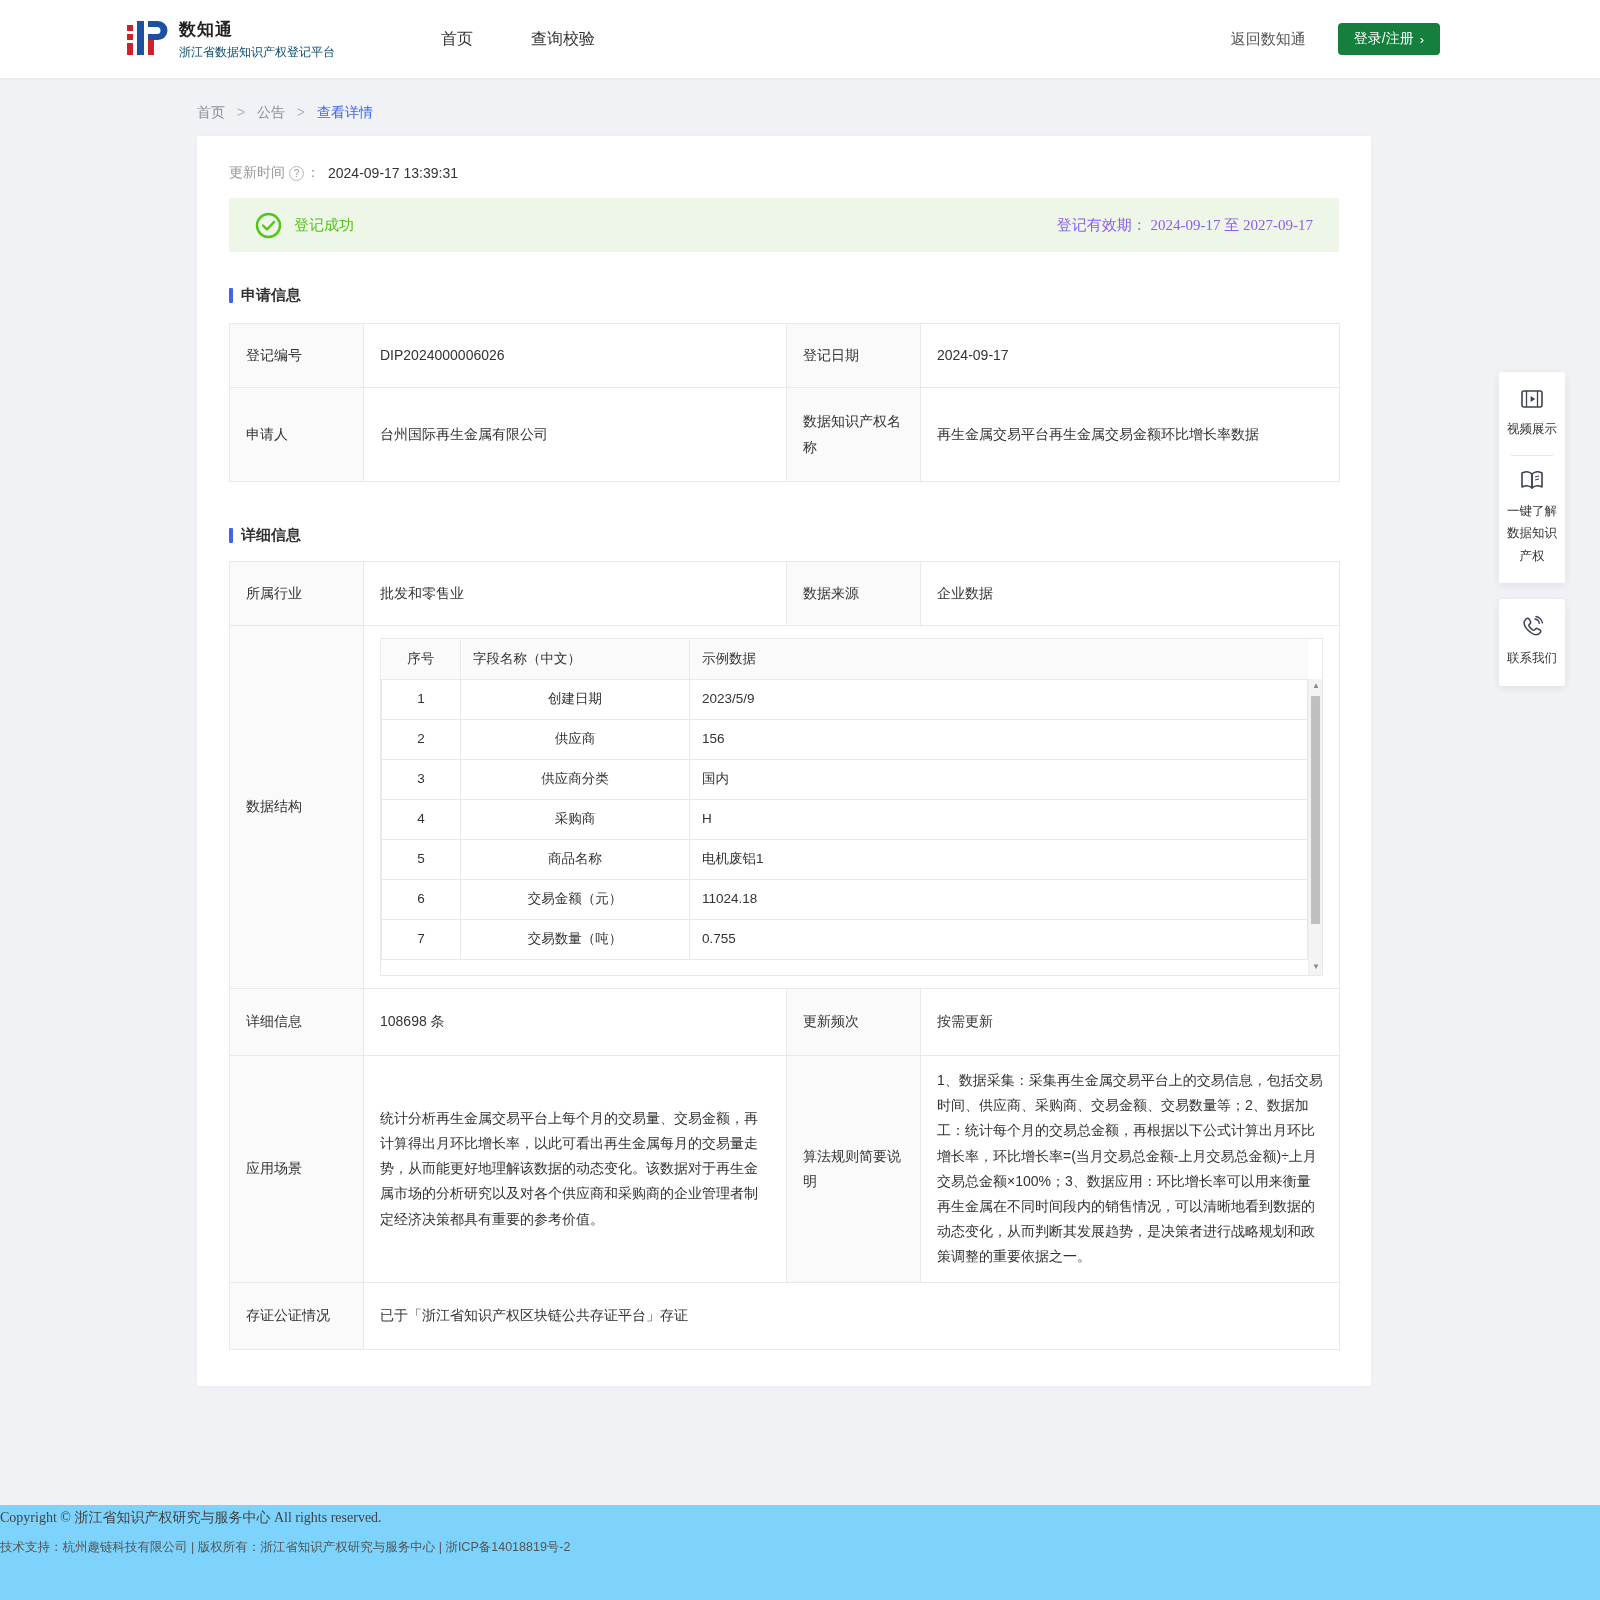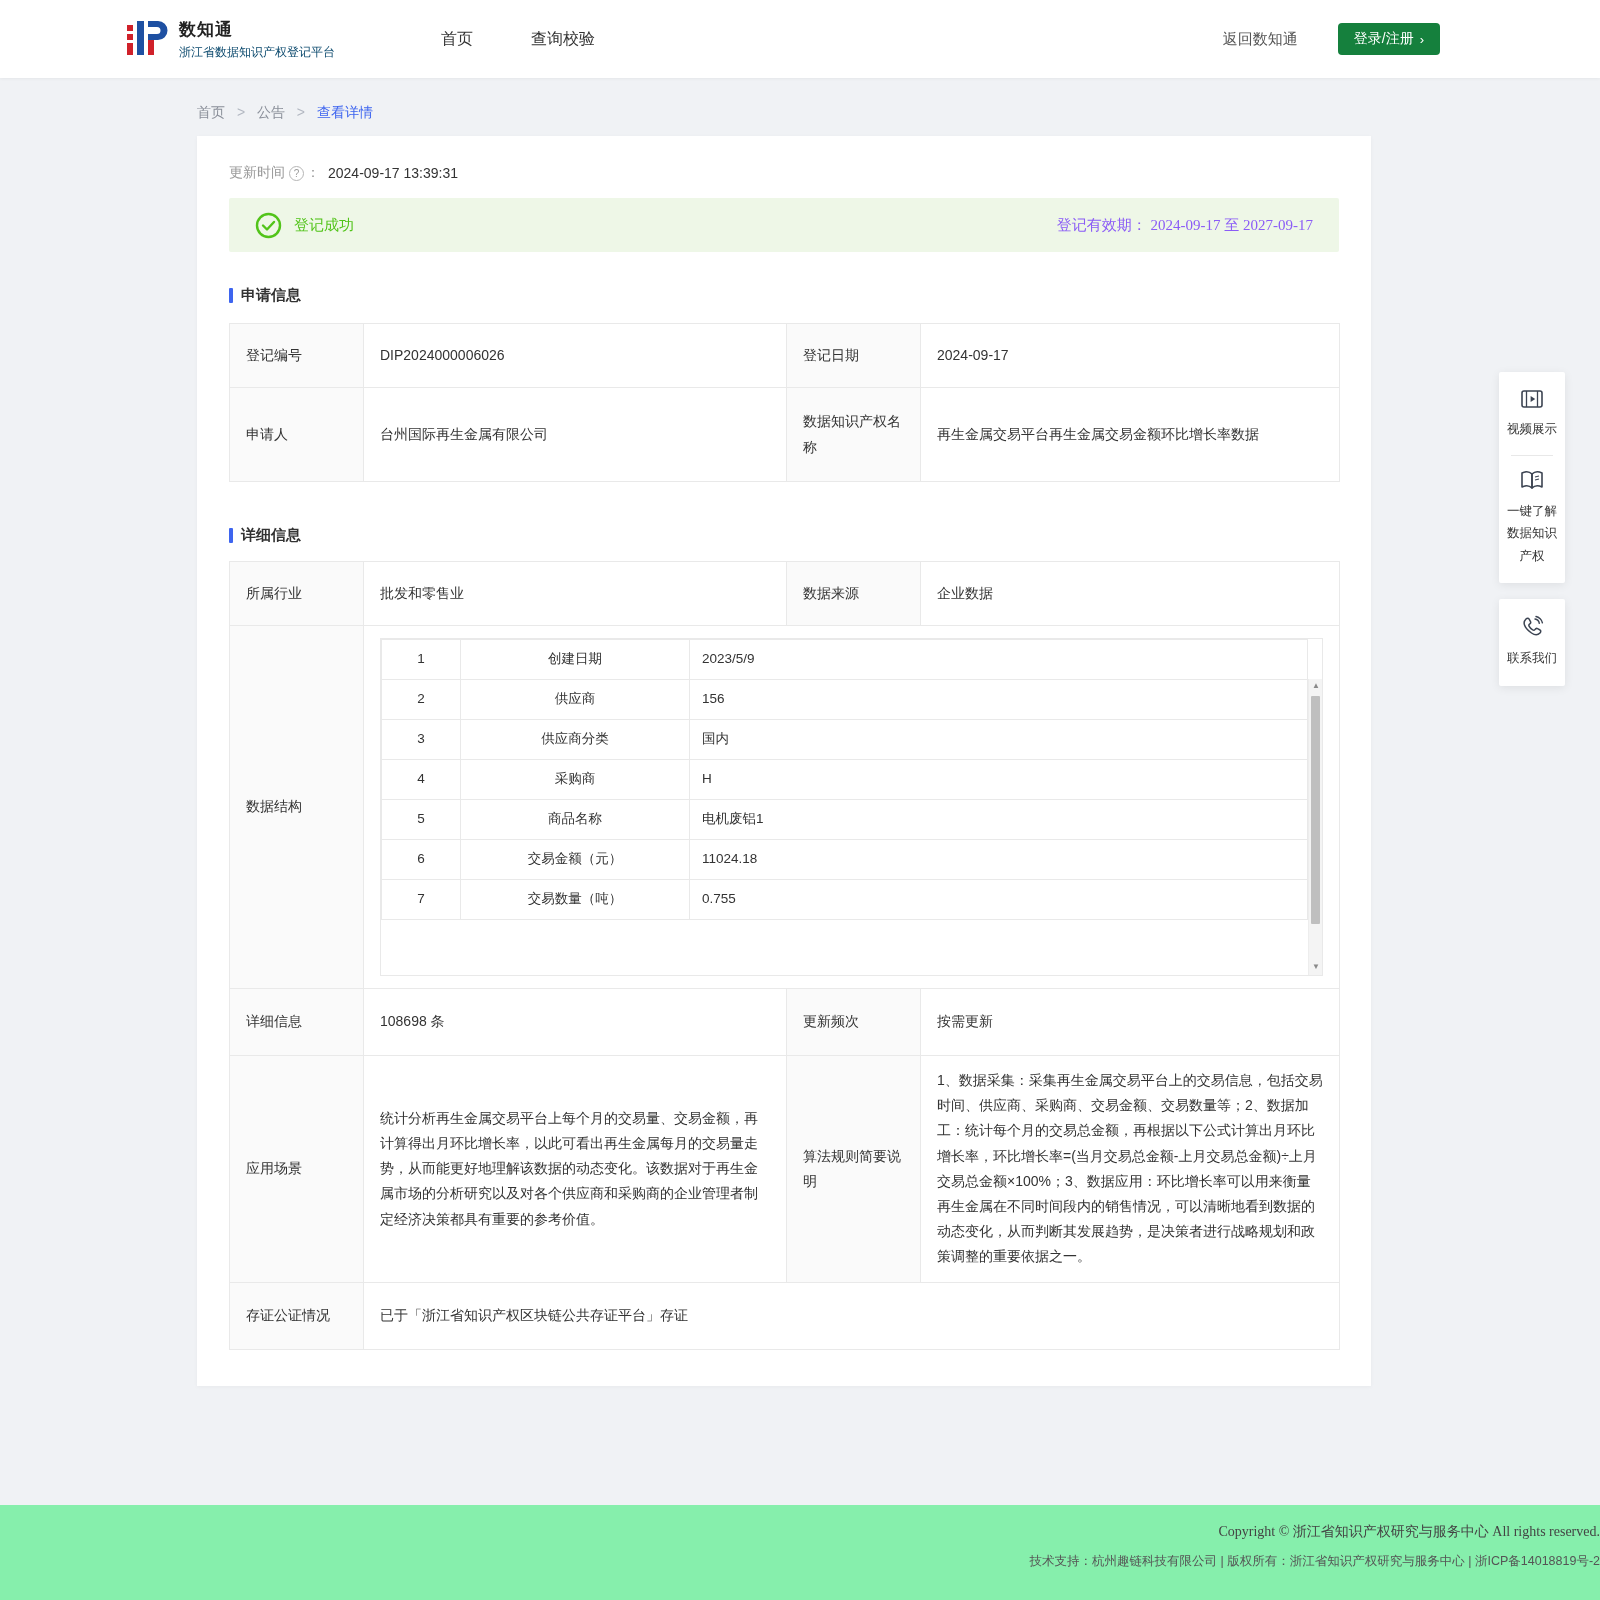--- a/index.html
+++ b/index.html
@@ -23,7 +23,7 @@
   .logo-text .t2 { font-size:12px; color:#0c4a6e; margin-top:3px; }
   .nav { display:flex; margin-left:48px; }
   .nav-item { font-size:16px; color:#333; margin-left:58px; cursor:pointer; }
-  .header-right { margin-left:auto; display:flex; align-items:center;gap:8px; }
+  .header-right { margin-left:auto; display:flex; align-items:center; }
   .back-link { font-size:15px; color:#555; margin-right:32px; cursor:pointer; }
   .login-btn {
     background:#15803d; color:#fff; font-size:14px; border:none; border-radius:4px;

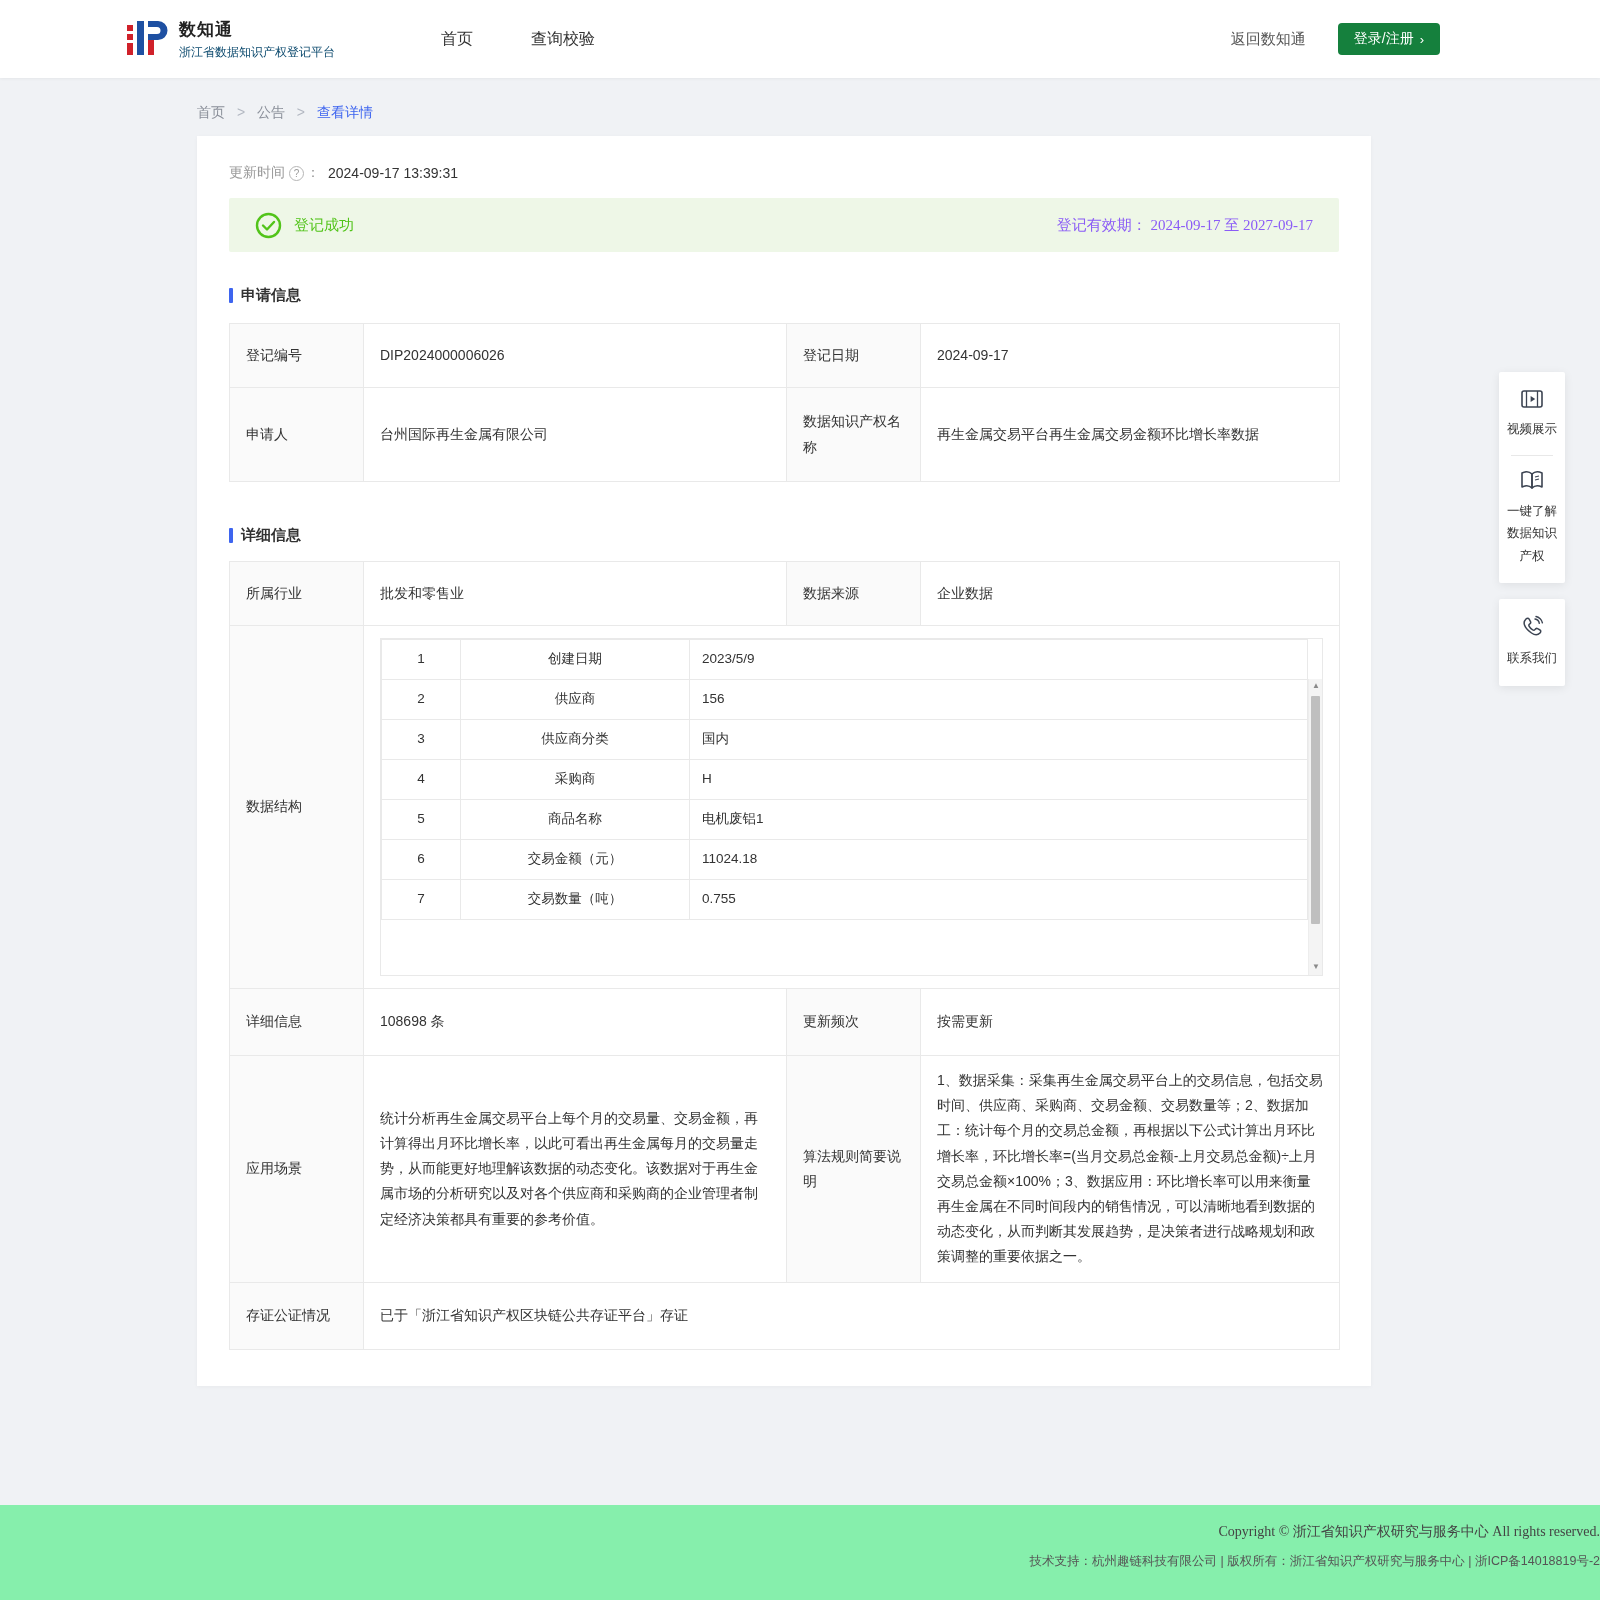--- a/index.html
+++ b/index.html
@@ -222,6 +222,11 @@
                   <col>
                 </colgroup>
             <tbody>
+                  <tr>
+              <th class="ctr">序号</th>
+              <th style="text-align:left;">字段名称（中文）</th>
+              <th style="text-align:left;">示例数据</th>
+            </tr>
             <tr>
               <td class="ctr">1</td>
               <td class="ctr">创建日期</td>

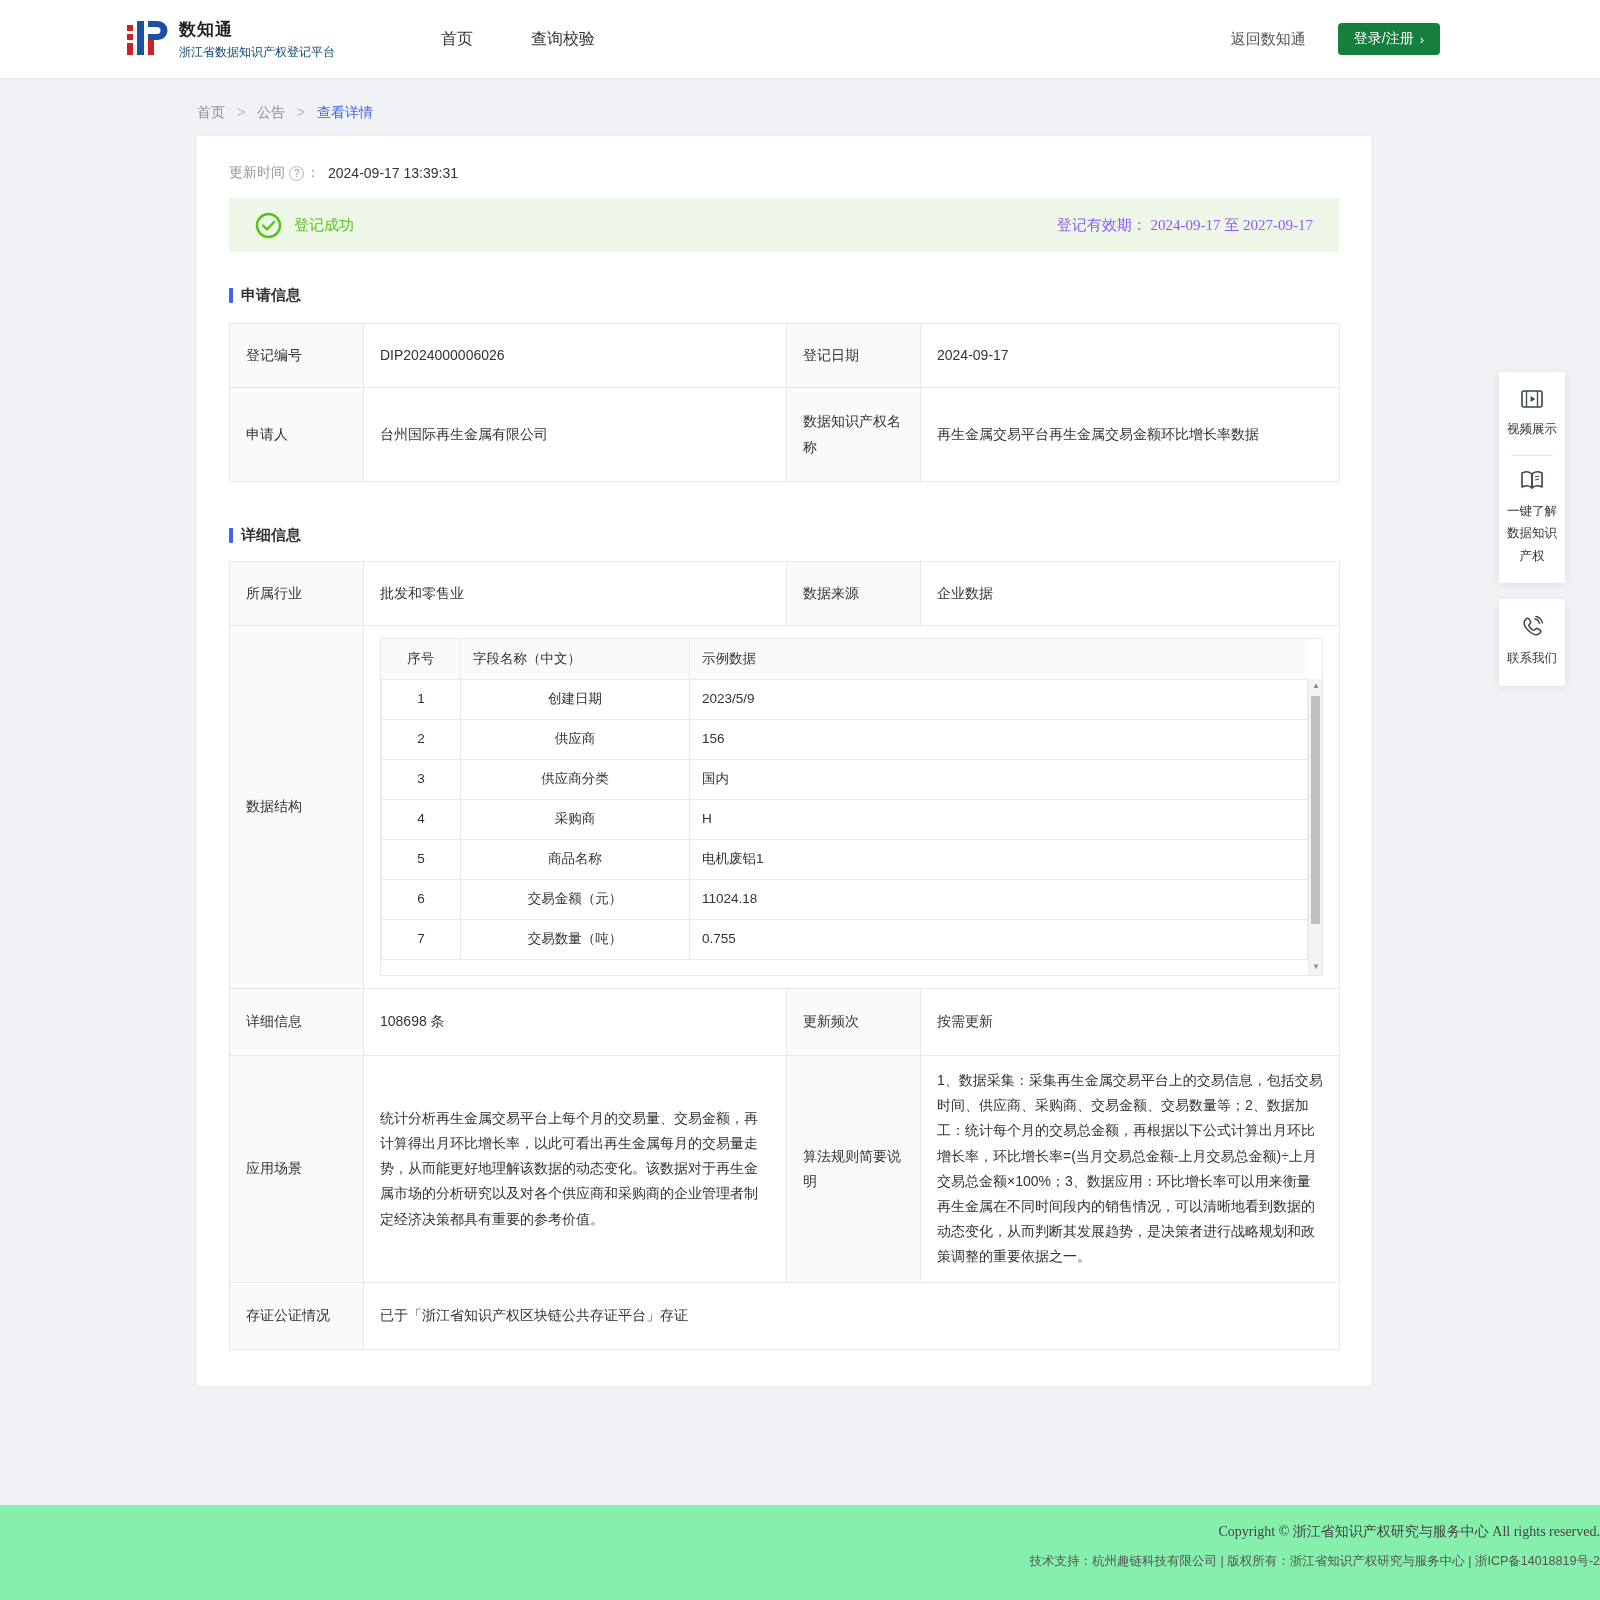--- a/index.html
+++ b/index.html
@@ -100,7 +100,7 @@
   .side-divider { height:1px; background:#e8e8e8; margin:14px 6px; }
 
   
-  .footer { position:absolute; left:0; right:0; top:1505px; bottom:0; background:#86efac; text-align:right; padding-top:18px; }
+  .footer { position:absolute; left:0; right:0; top:1505px; bottom:0; background:#7dd3fc; text-align:left; padding-top:4px; }
   .footer .f1 { font-family:"Liberation Serif","DejaVu Serif",serif; font-size:14px; color:#444; }
   .footer .f2 { font-size:12.5px; color:#555; margin-top:12px; }
 </style>

